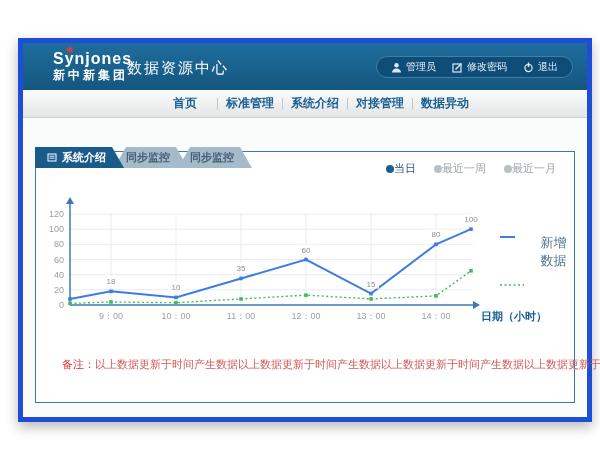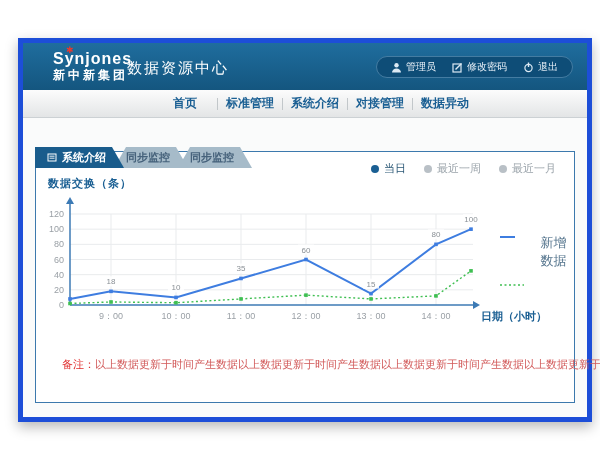--- a/index.html
+++ b/index.html
@@ -30,7 +30,7 @@
   
   .panel{position:absolute;left:12px;right:12px;top:108px;height:252px;background:#fff;border:1px solid #3c79ad;box-sizing:border-box;}
   .radio-row{position:absolute;top:9px;right:18px;display:flex;gap:18px;align-items:center;}
-  .radio{display:flex;align-items:center;gap:5px;font-size:11px;color:#9aa3aa;cursor:pointer;}
+  .radio{display:flex;align-items:center;font-size:11px;color:#9aa3aa;cursor:pointer;}
   .radio .dot{width:8px;height:8px;border-radius:50%;background:#b9c0c6;}
   .radio.selected{color:#2b5876;}
   .radio.selected .dot{background:#1a5f93;}

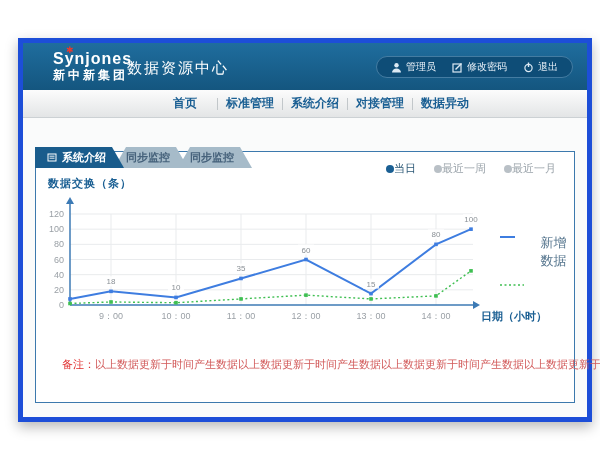--- a/index.html
+++ b/index.html
@@ -120,7 +120,6 @@
           <span>最近一月</span>
         </div>
     </div>
-    <div class="ylabel">数据交换（条）</div>
     <svg class="chart-plot" width="540" height="150" viewBox="0 0 540 150">
         <line x1="34" y1="97.83333333333333" x2="437" y2="97.83333333333333" stroke="#e9ebed" stroke-width="1"></line>
         <line x1="34" y1="82.66666666666667" x2="437" y2="82.66666666666667" stroke="#e9ebed" stroke-width="1"></line>

